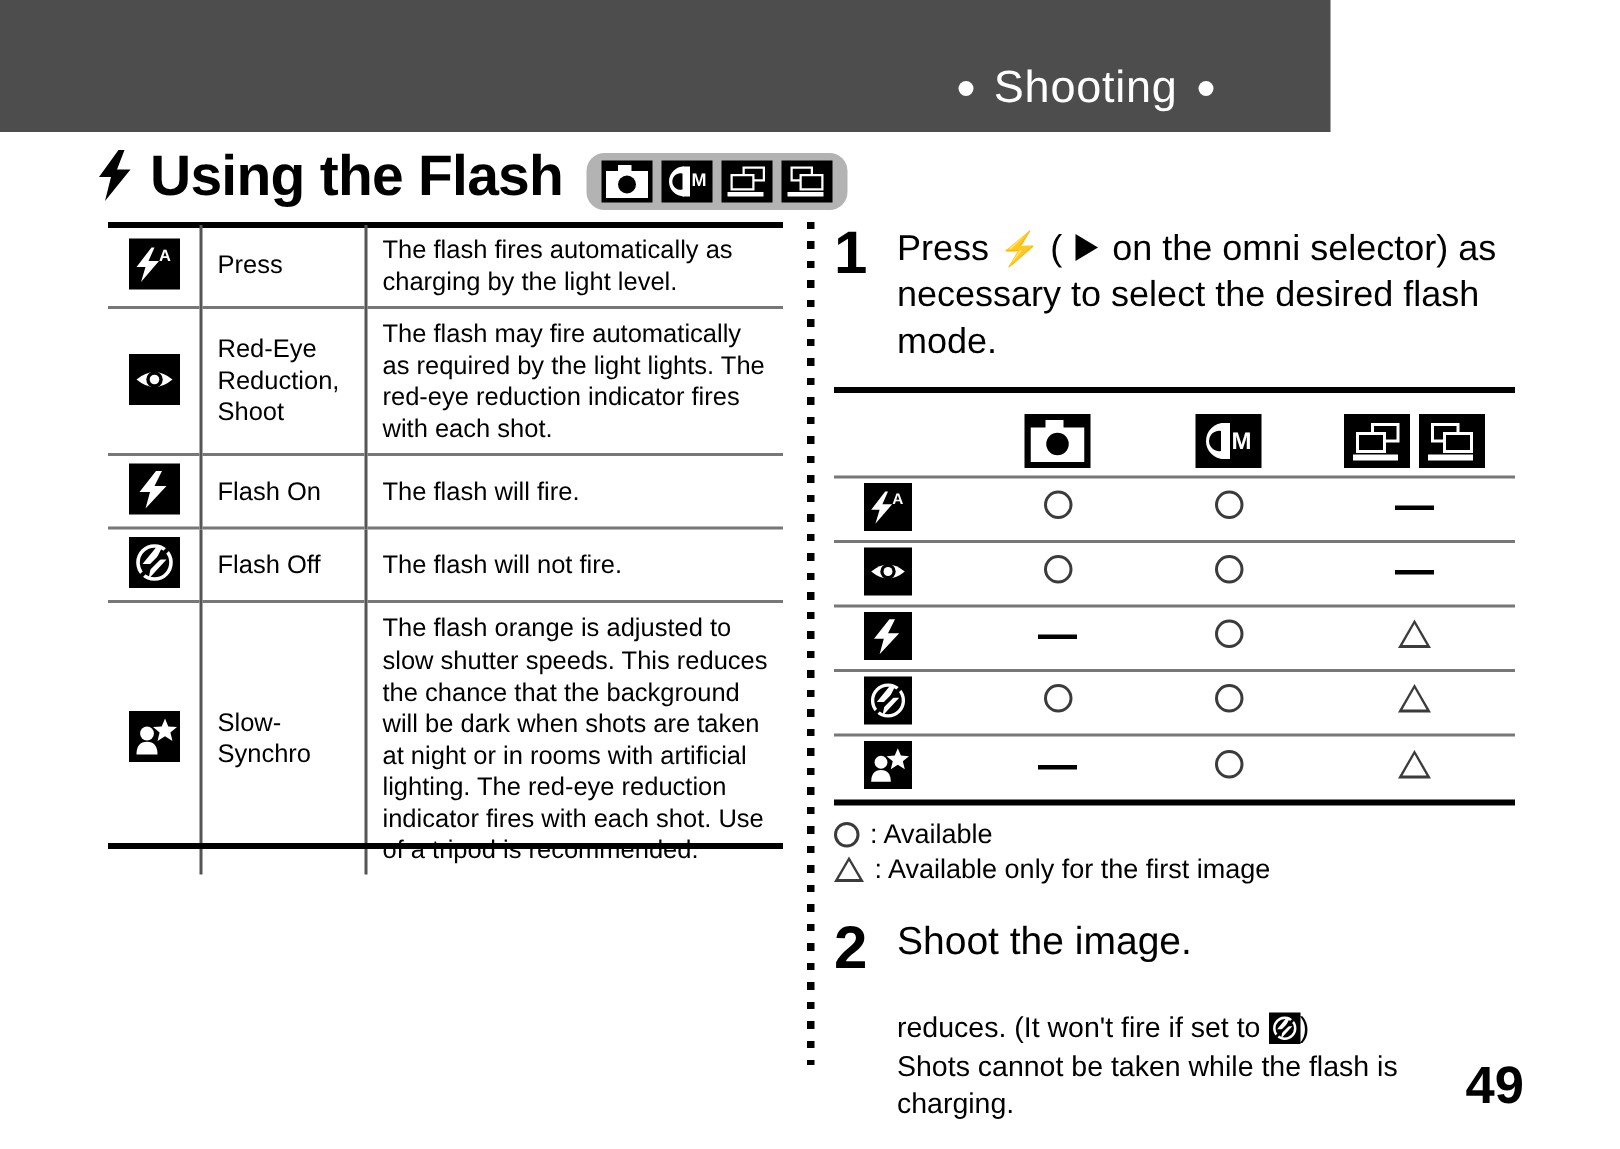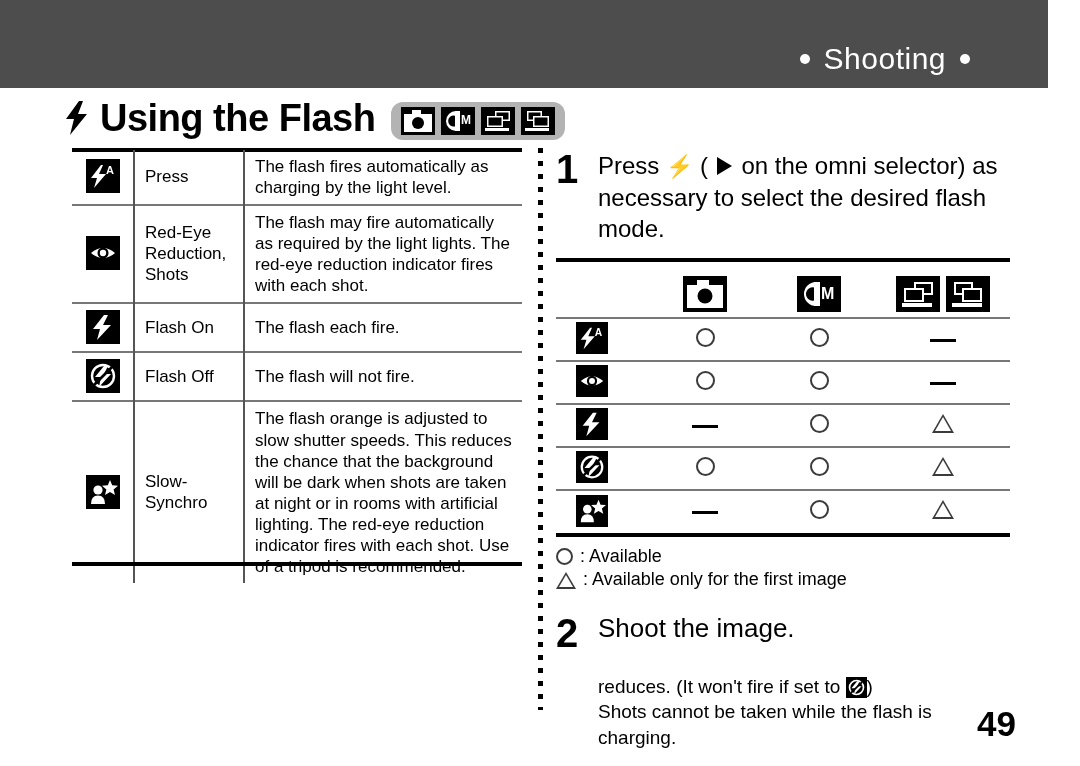--- a/index.html
+++ b/index.html
@@ -21,7 +21,7 @@
   .header-bar {
     position: absolute;
     left: 0; top: 0;
-    width: 1048px; height: 88px;
+    width: 887px; height: 88px;
     background: #4d4d4d;
   }
   .header-section {

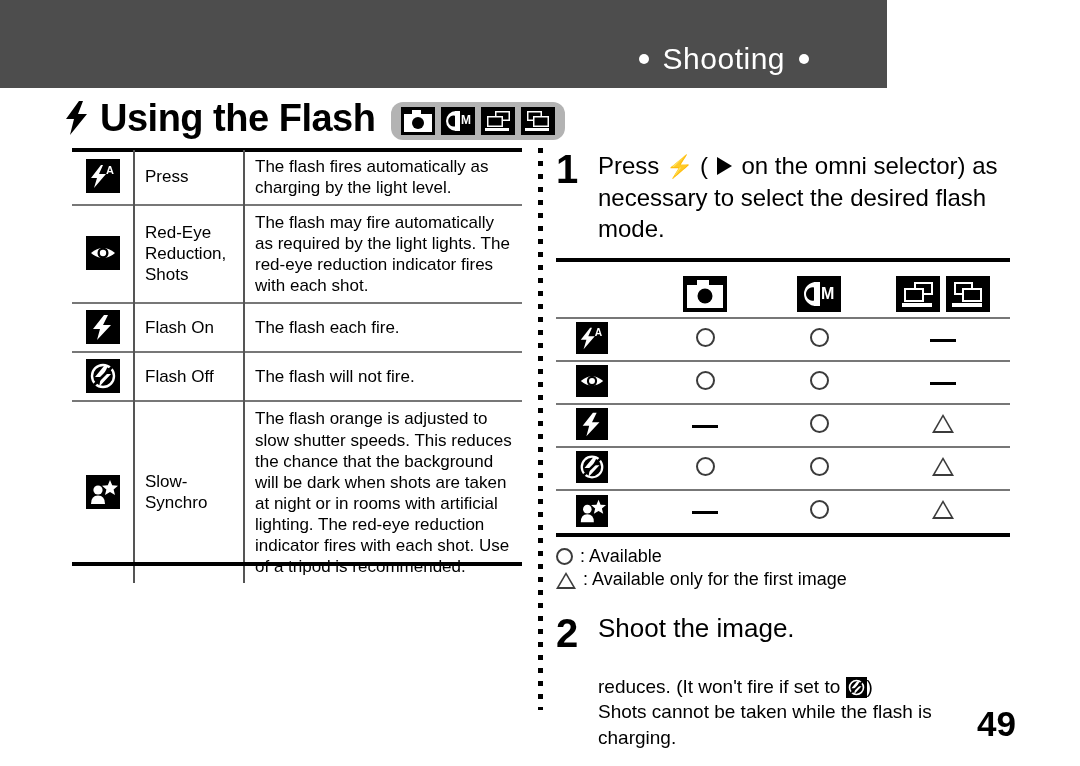--- a/index.html
+++ b/index.html
@@ -323,7 +323,7 @@
             </svg>
           </span>
         </td>
-        <td class="col-name">Red-Eye Reduction, Shots</td>
+        <td class="col-name">Red-Eye Reduction, Shoot</td>
         <td class="col-desc">The flash may fire automatically as required by the light lights. The red-eye reduction indicator fires with each shot.</td>
       </tr>
 

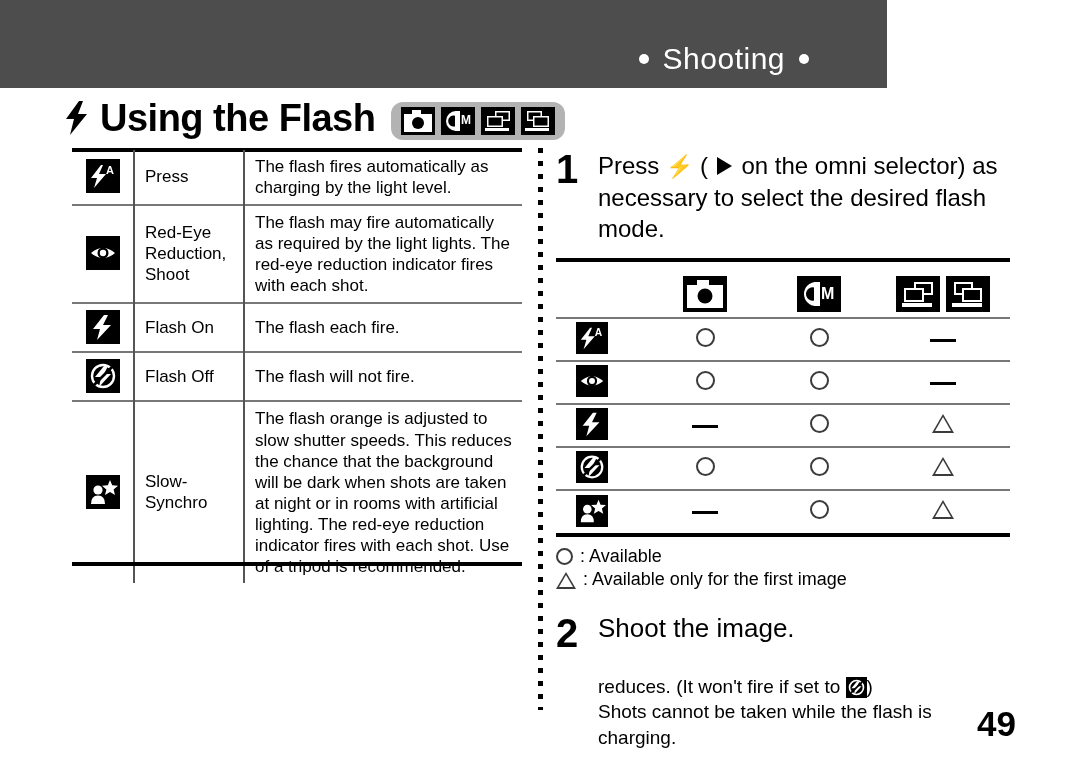--- a/index.html
+++ b/index.html
@@ -336,7 +336,7 @@
           </span>
         </td>
         <td class="col-name">Flash On</td>
-        <td class="col-desc">The flash each fire.</td>
+        <td class="col-desc">The flash will fire.</td>
       </tr>
 
       <tr>

